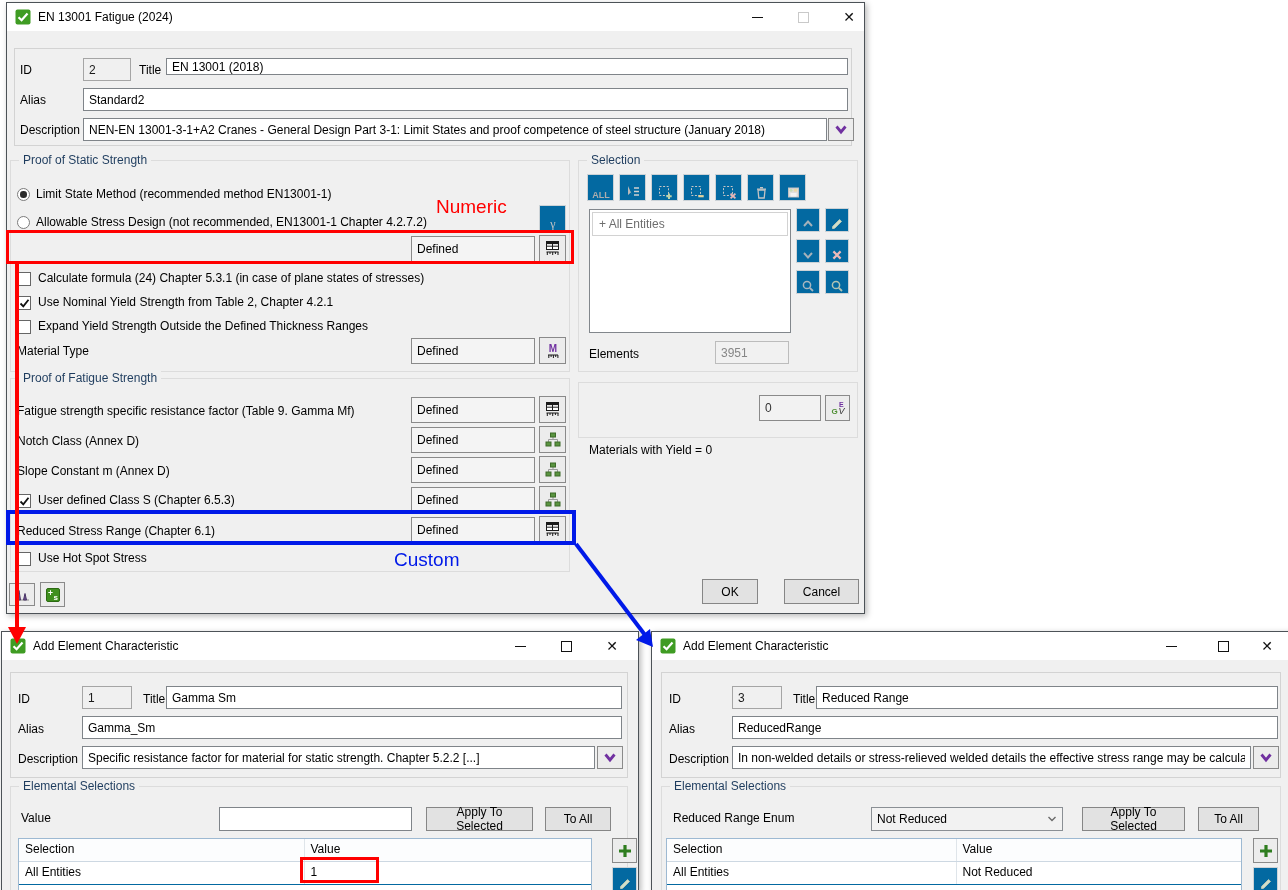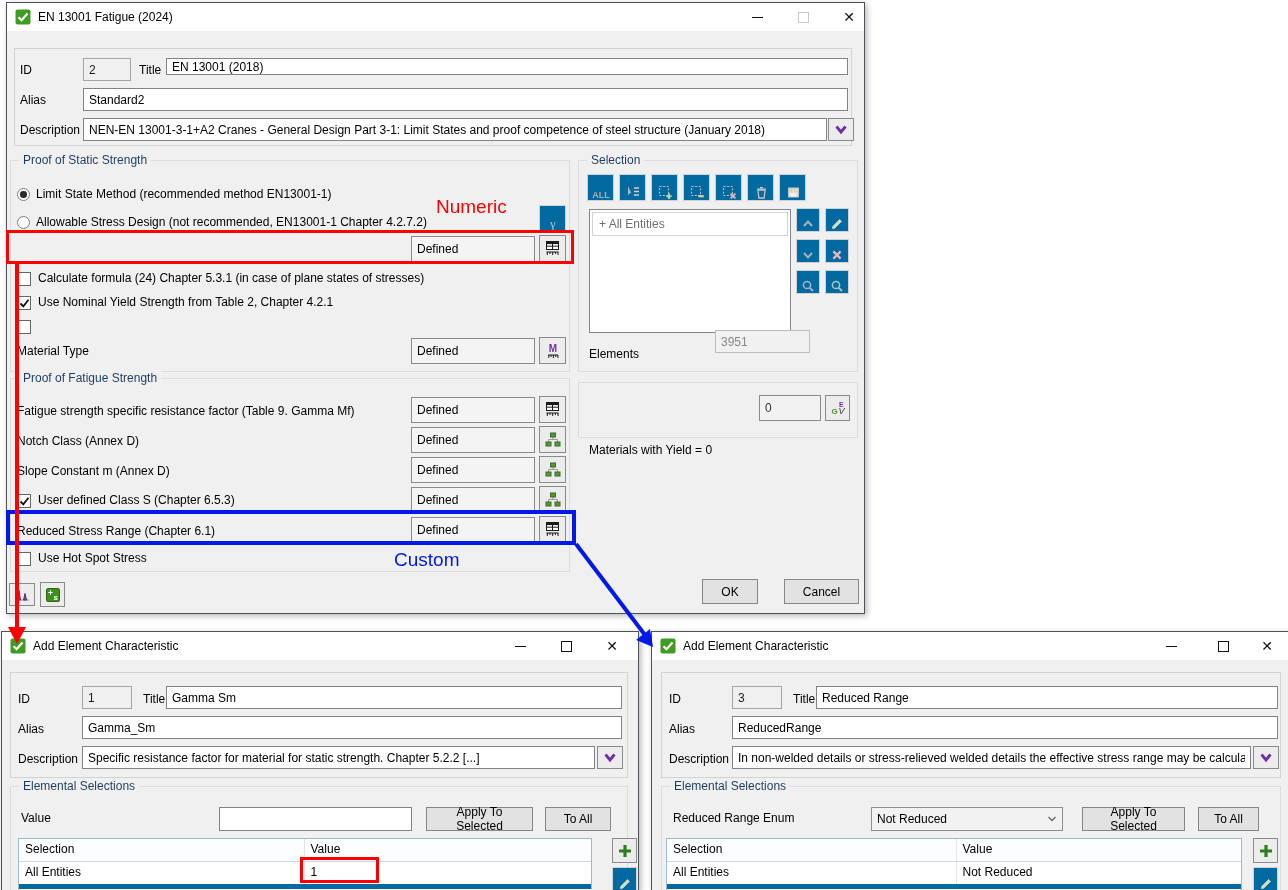--- a/index.html
+++ b/index.html
@@ -117,6 +117,7 @@
       </span>
     <span class="lbl" style="left:27px;top:134px;">Use Nominal Yield Strength from Table 2, Chapter 4.2.1</span>
     <span class="chk" style="left:6px;top:159px;"></span>
+    <span class="lbl" style="left:27px;top:158px;">Expand Yield Strength Outside the Defined Thickness Ranges</span>
     <span class="lbl" style="left:6px;top:183px;">Material Type</span>
     <div class="tb defined" style="left:400px;top:177px;width:124px;height:26px;">Defined</div>
     <button class="ibtn" style="left:528px;top:176px;">

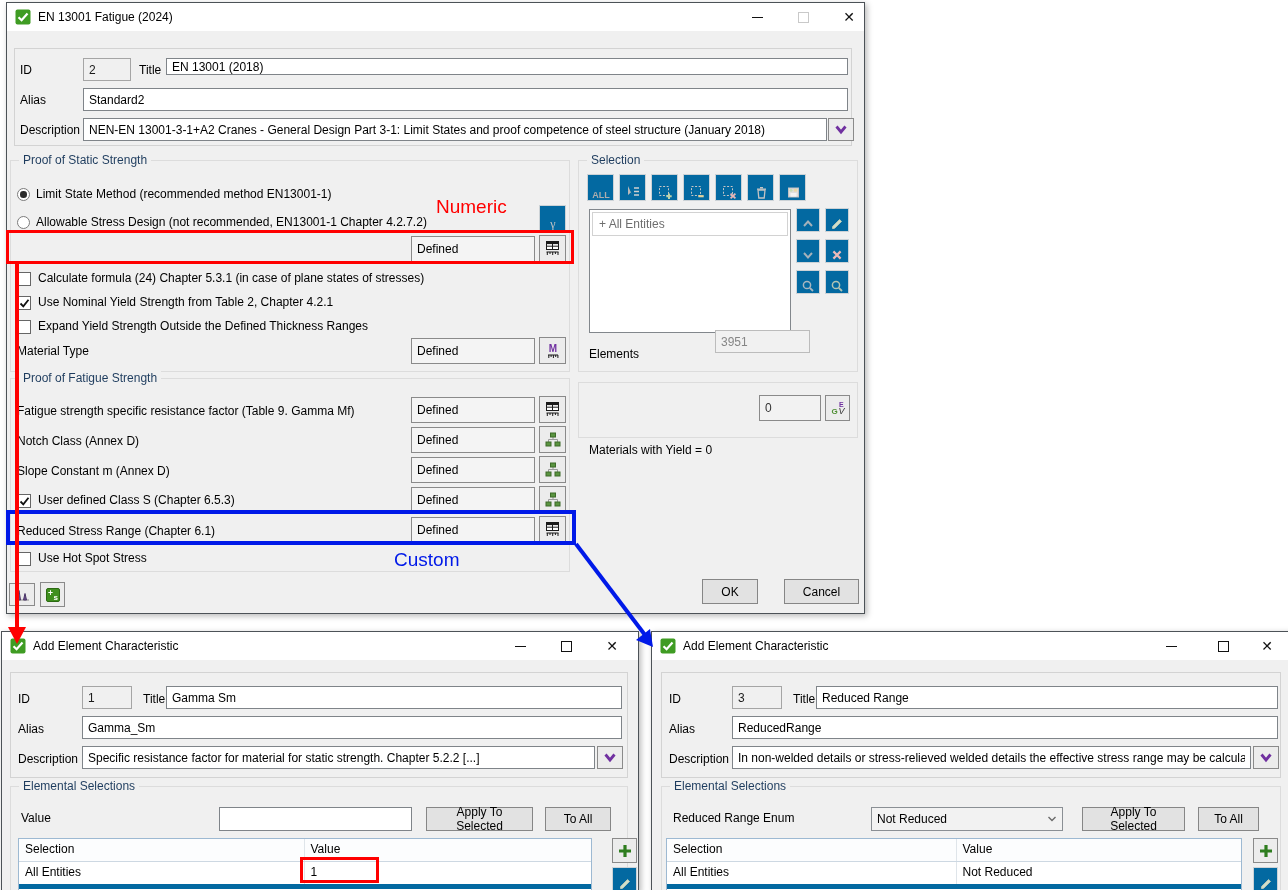--- a/index.html
+++ b/index.html
@@ -209,7 +209,7 @@
         </svg>
       </button>
     <span class="lbl" style="left:10px;top:186px;">Elements</span>
-    <input class="tb gray" style="left: 136px; top: 169px; width: 95px; height: 23px;" readonly="" value="3951">
+    <input class="tb gray" style="left: 136px; top: 180px; width: 74px; height: 23px;" readonly="" value="3951">
   </div>
 
   <div class="group" style="left:3px;top:375px;width:560px;height:194px;">

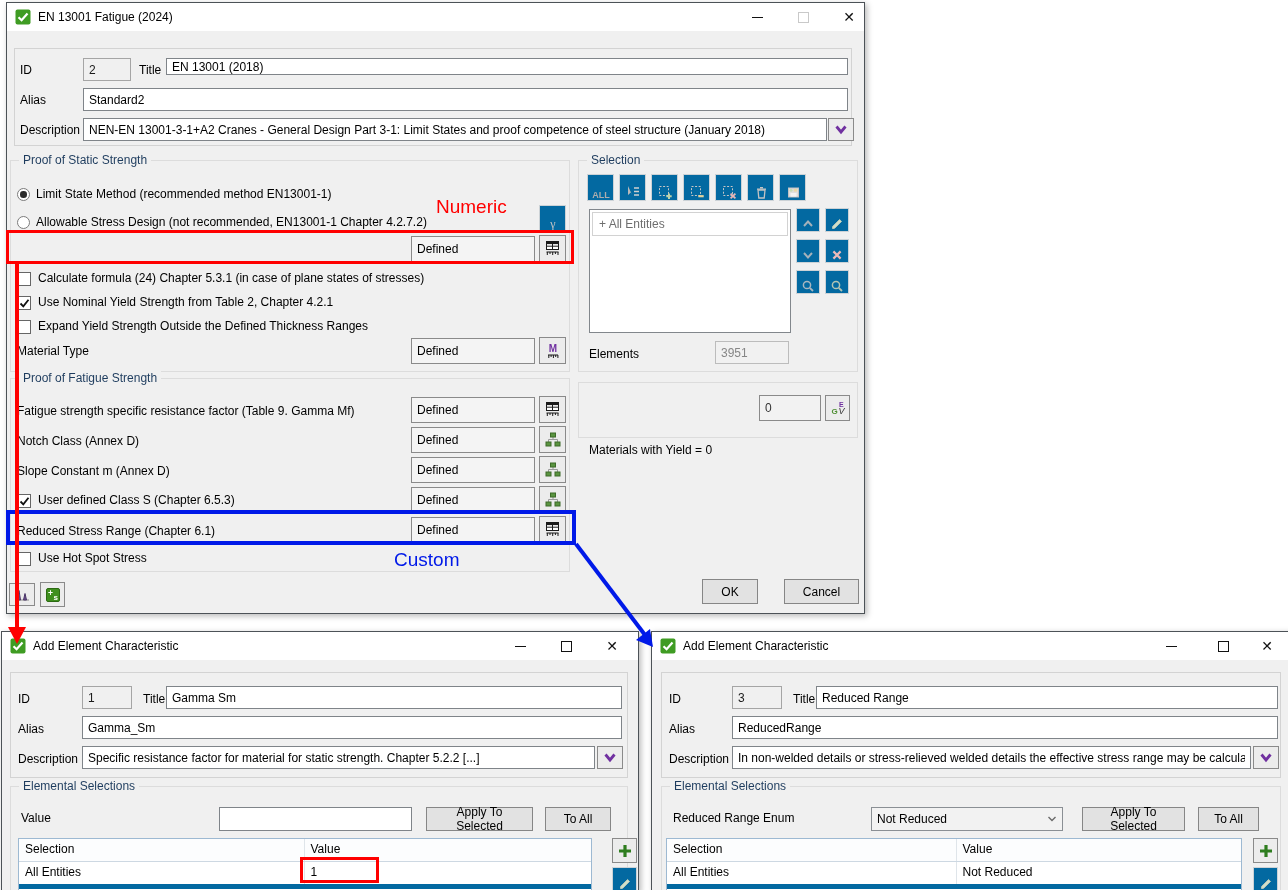--- a/index.html
+++ b/index.html
@@ -43,7 +43,7 @@
   .thead{border-bottom:1px solid #cdd8e2;background:#fcfdfe;}
   .trow .tc{padding:0 6px;box-sizing:border-box;overflow:hidden;white-space:nowrap;}
   .tc.c1{border-right:1px solid #dfe5ea;}
-  .databody .trow{border-bottom:5px solid #0369a1;}
+  .databody .trow{border-bottom:1px solid #0369a1;}
   .combo{position:absolute;background:#f2f2f2;border:1px solid #8a8f94;box-sizing:border-box;
          line-height:22px;padding:0 5px;overflow:hidden;white-space:nowrap;}
   .combo .cchev{position:absolute;right:5px;top:7px;}

